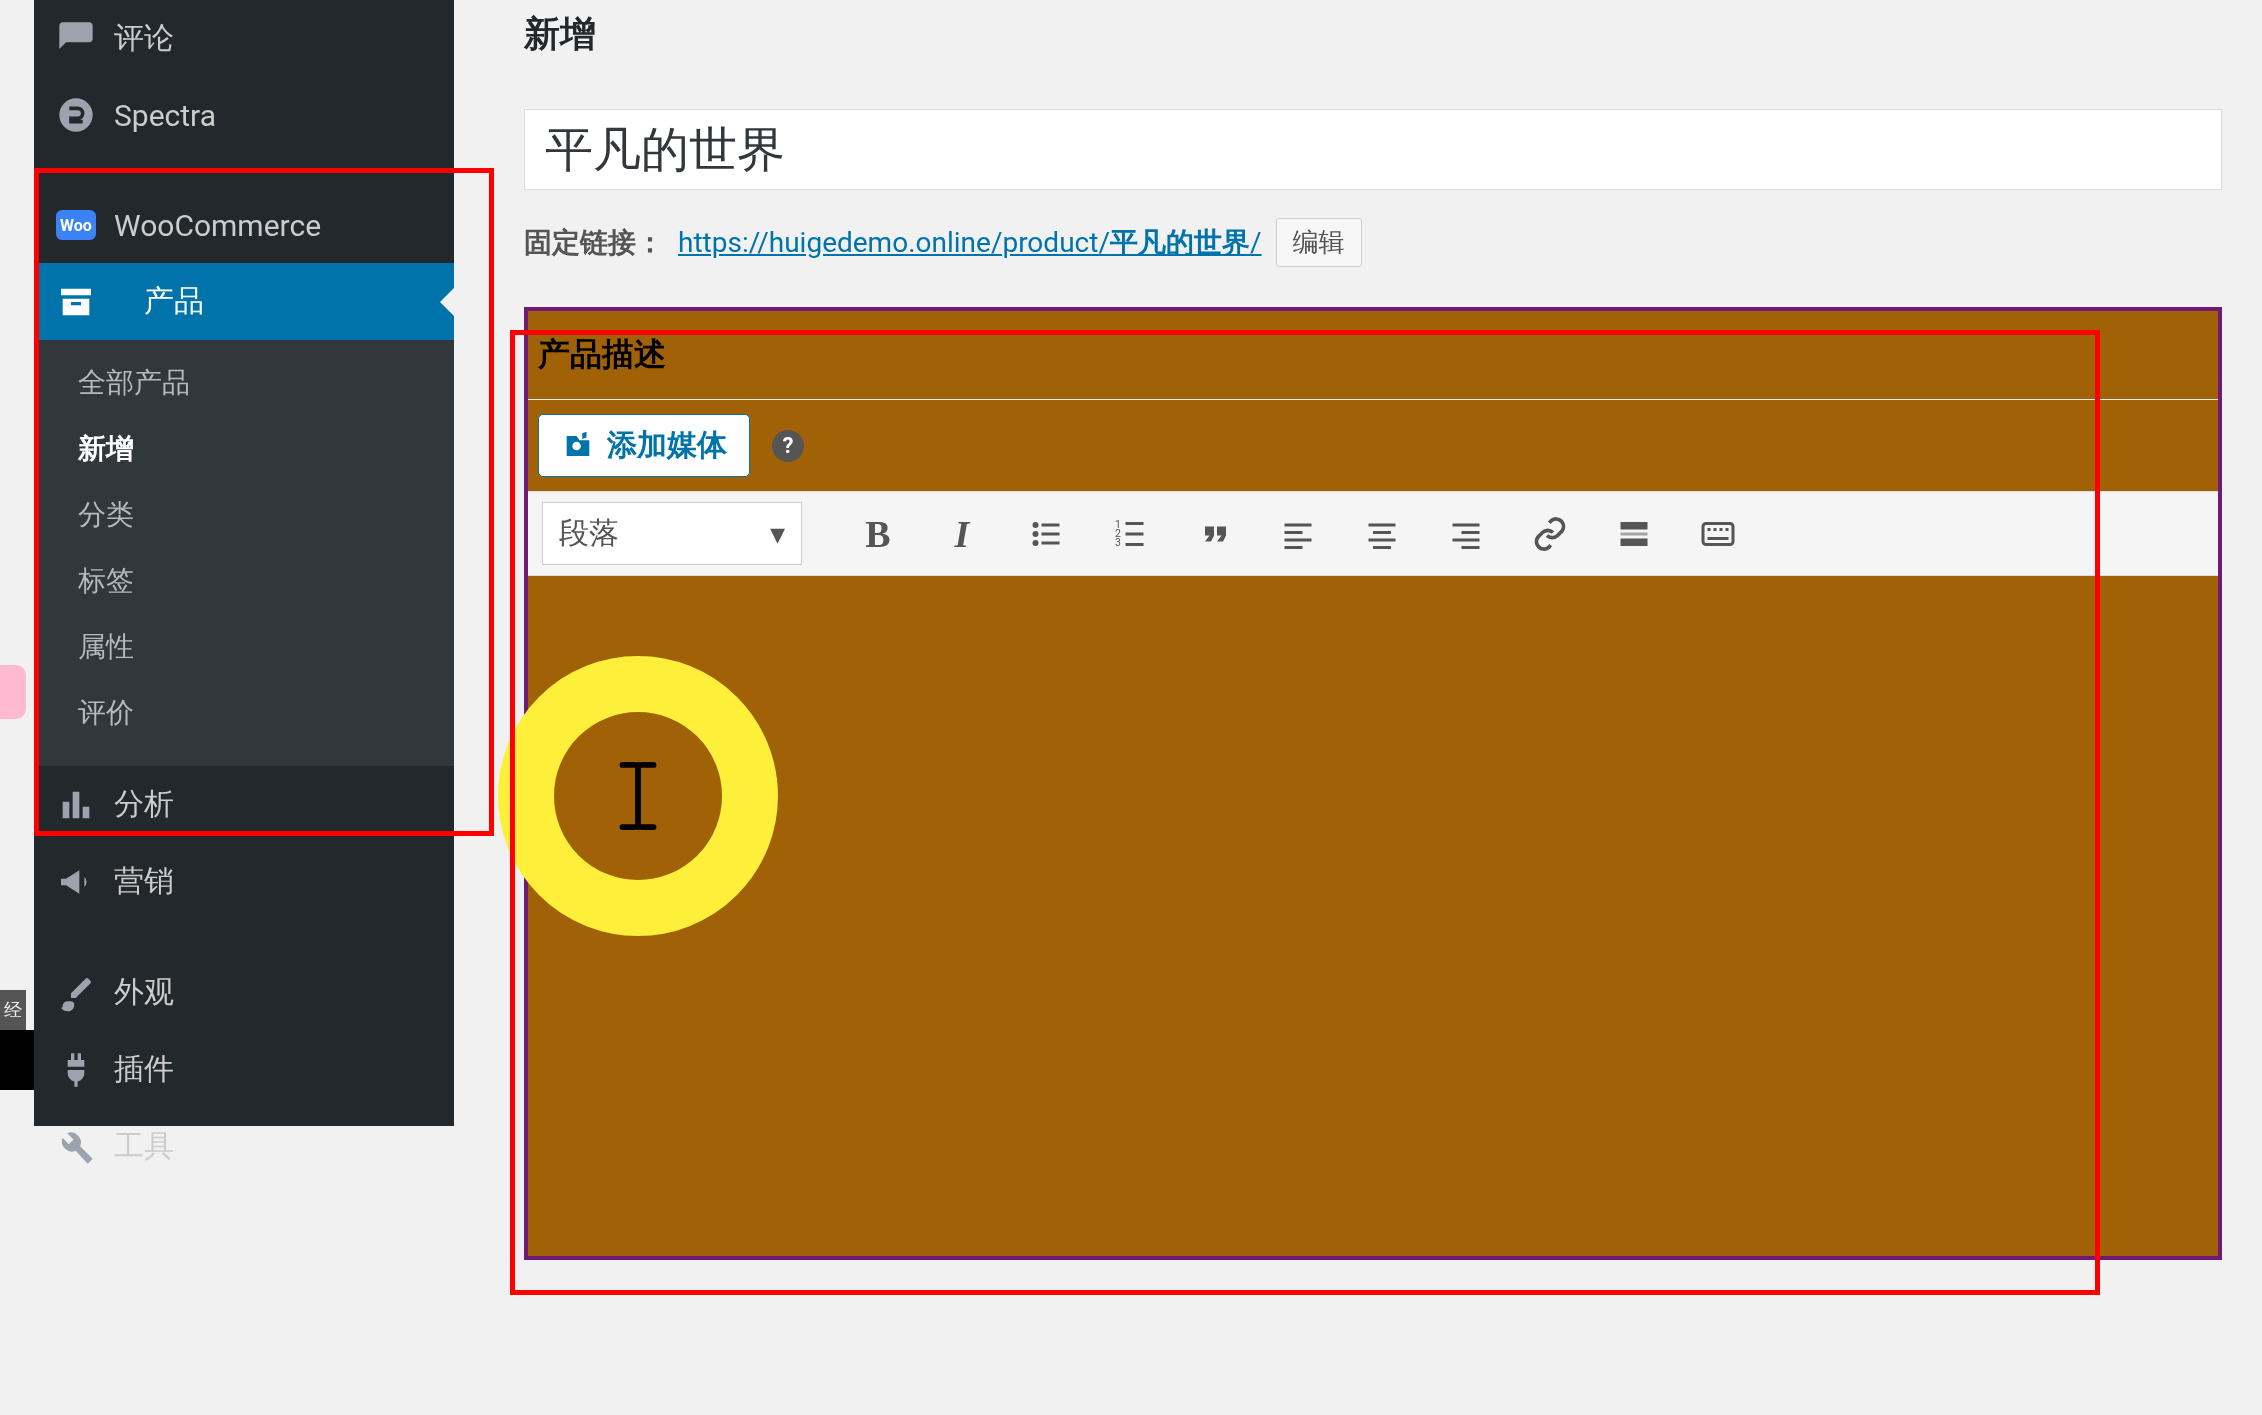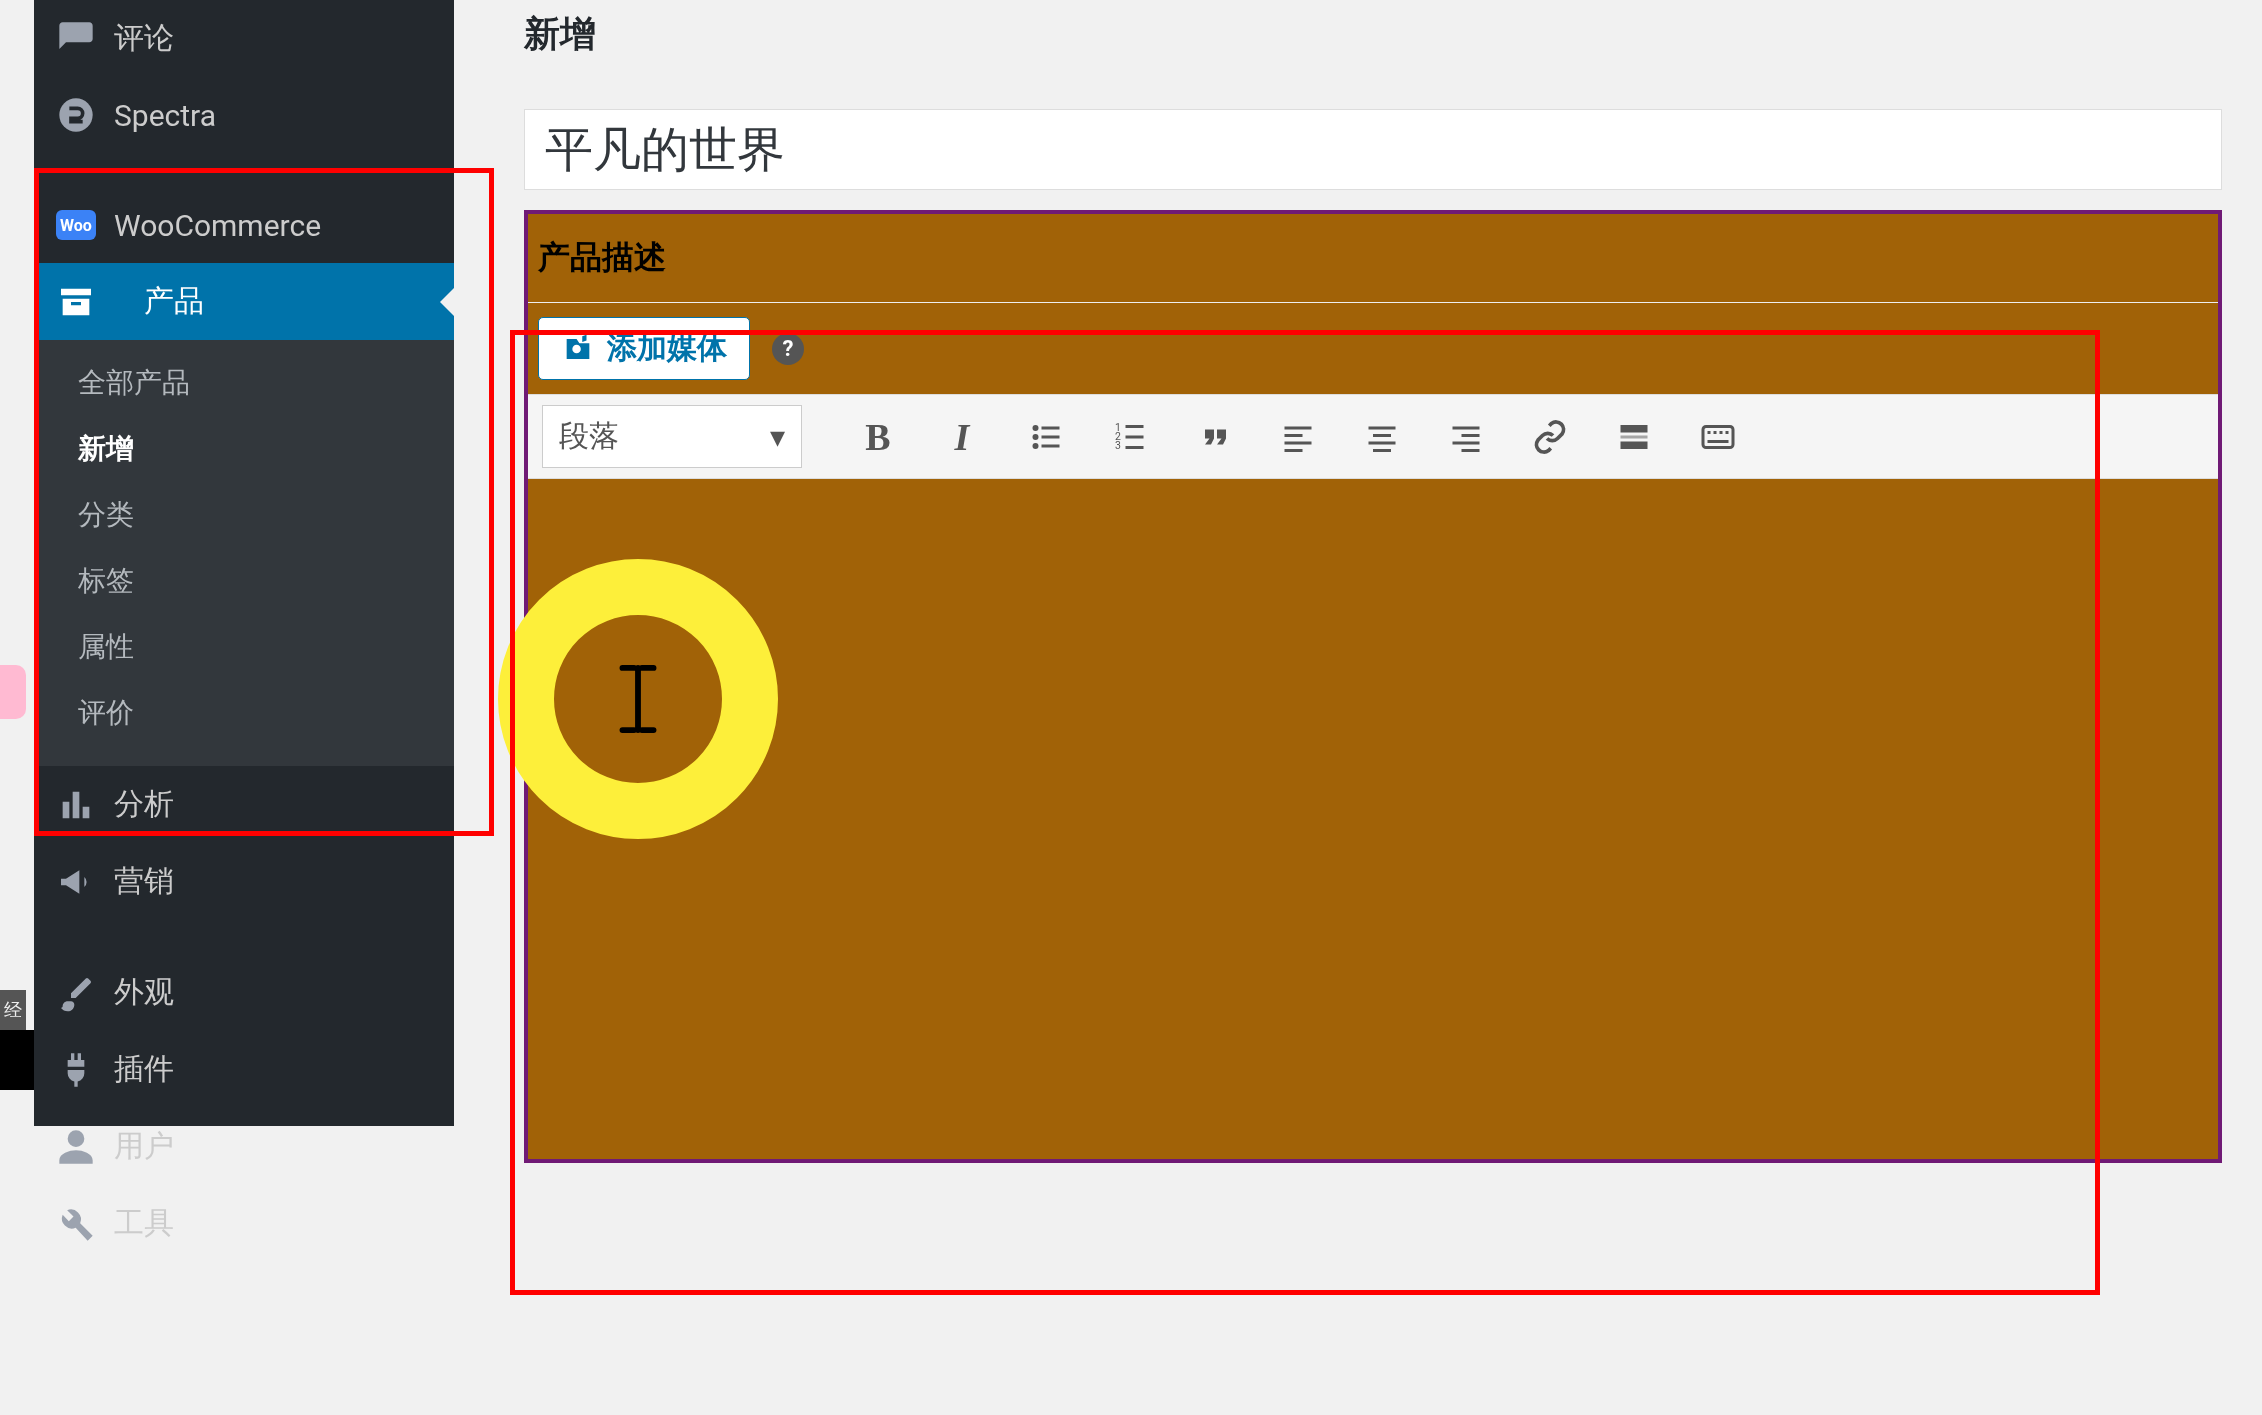--- a/index.html
+++ b/index.html
@@ -380,6 +380,13 @@
 
   <input class="title-input" type="text" value="平凡的世界" style="">
 
+  <div class="permalink-row">
+    <span class="permalink-label">固定链接：</span>
+    <a href="#" class="permalink-url">
+      <span>https://huigedemo.online/product/</span><span class="slug">平凡的世界</span><span>/</span>
+    </a>
+    <button class="permalink-edit">编辑</button>
+  </div>
 
   <div class="editor-box">
     <div class="editor-header">产品描述</div>

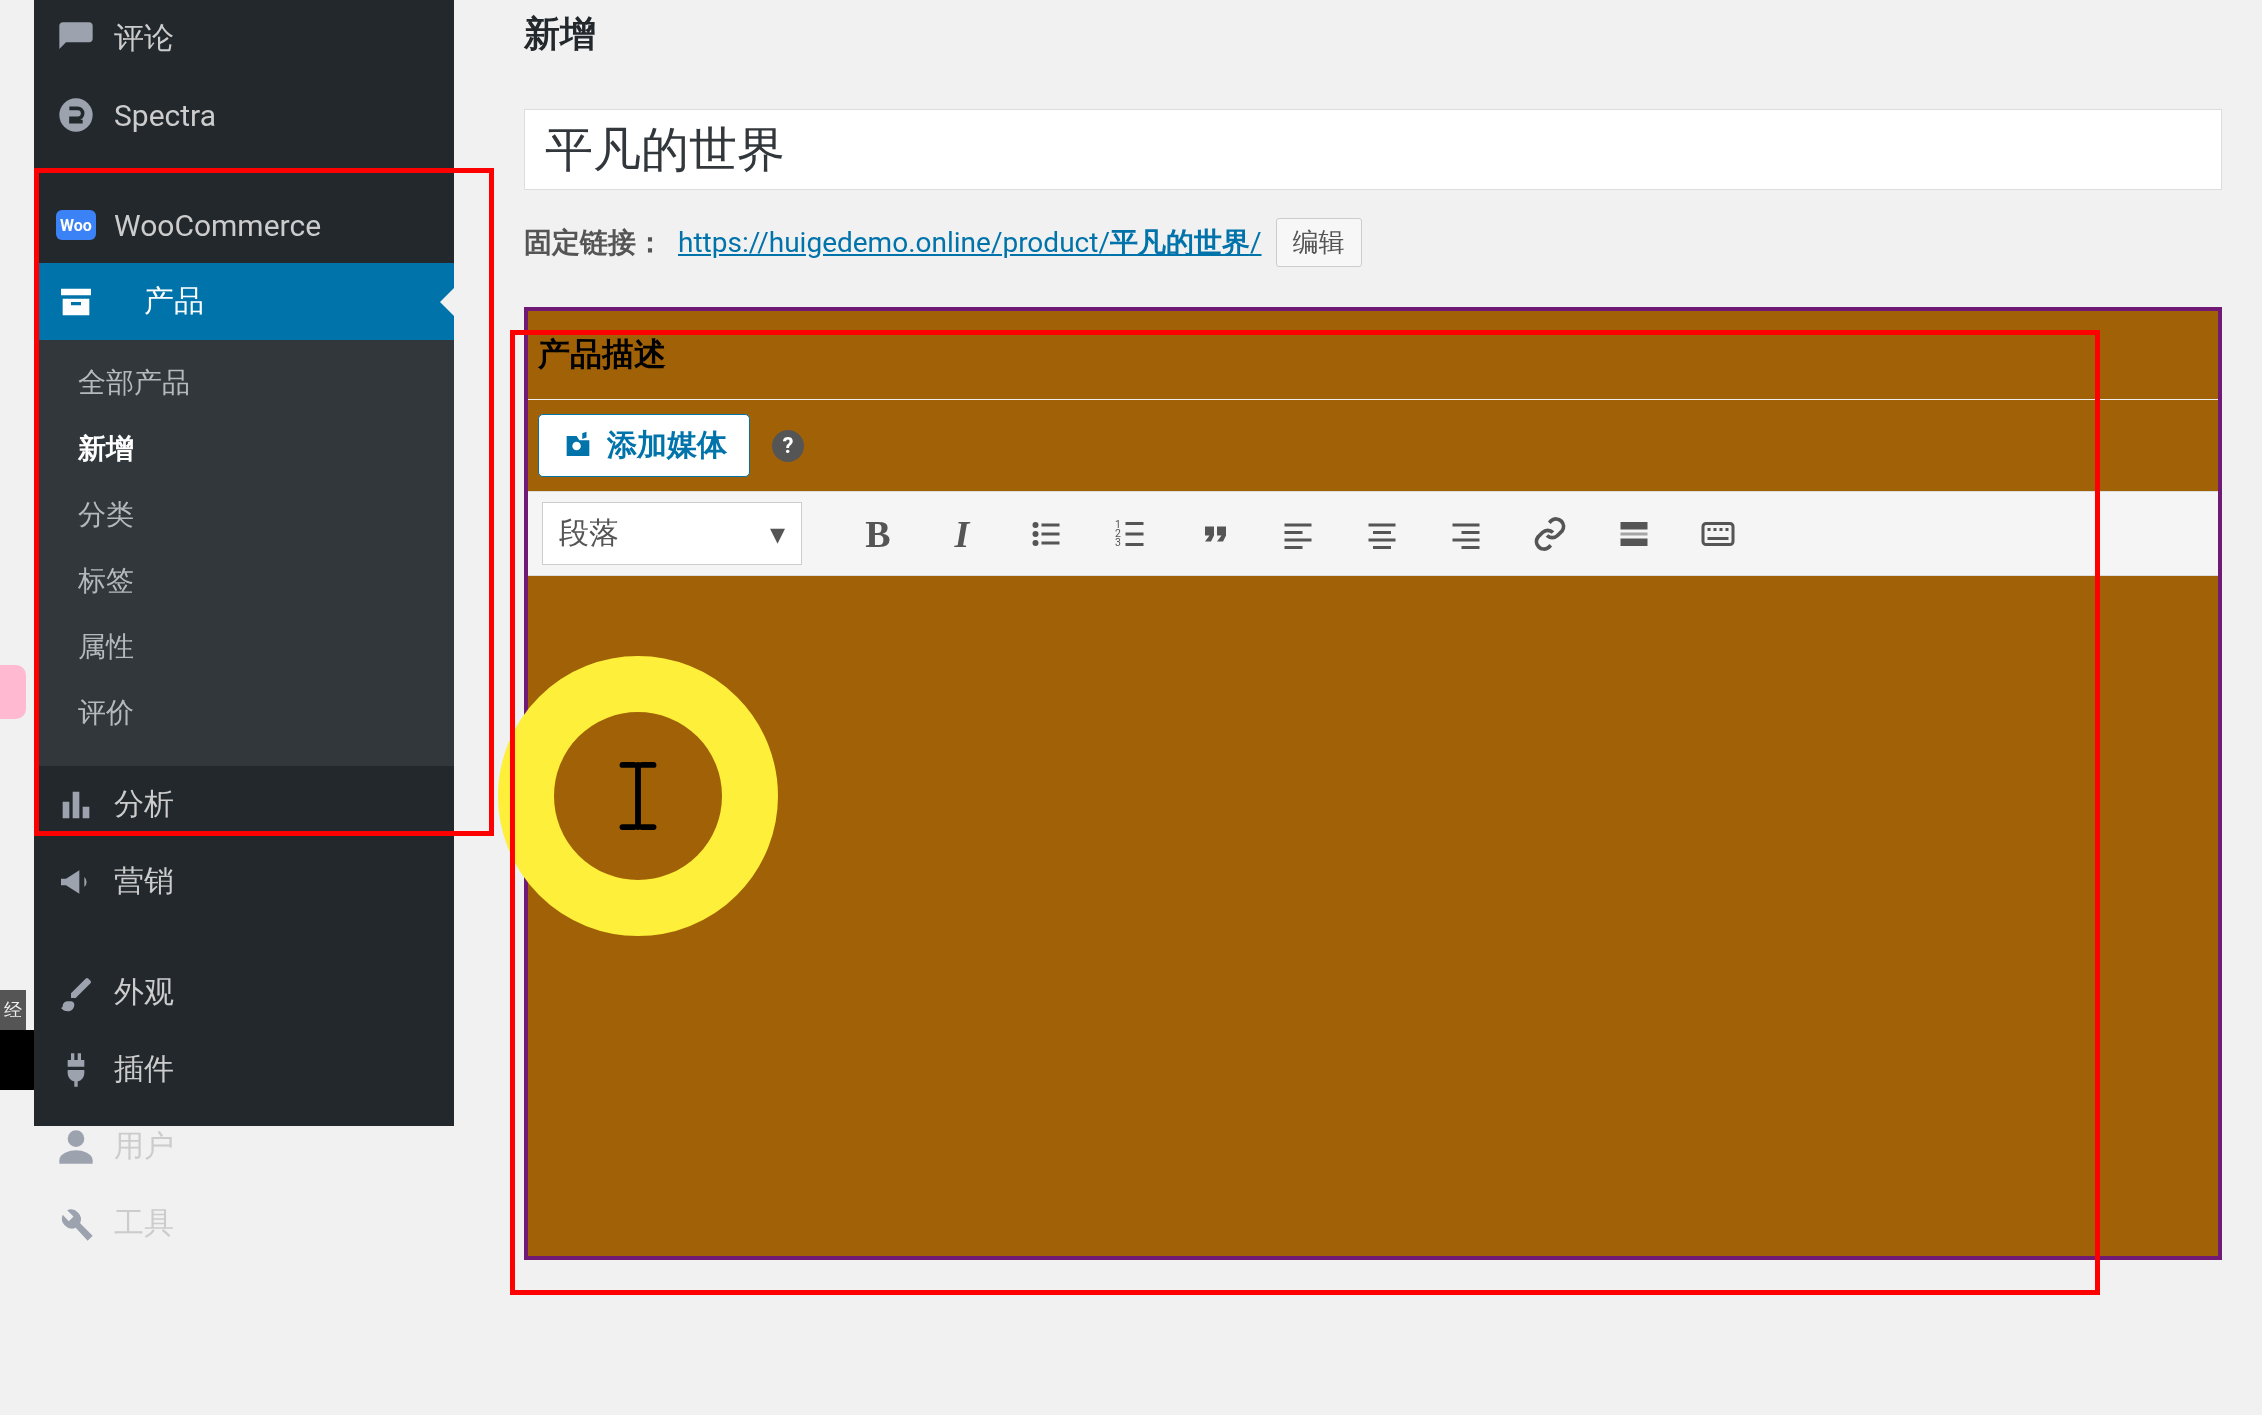--- a/index.html
+++ b/index.html
@@ -354,14 +354,6 @@
     <span>插件</span>
   </div>
 
-  <div class="sidebar-item top-level">
-    <span class="icon-box">
-      <svg viewBox="0 0 24 24">
-          <path d="M12 12a5 5 0 100-10 5 5 0 000 10zm0 2c-4 0-10 2-10 6v2h20v-2c0-4-6-6-10-6z"></path>
-        </svg>
-    </span>
-    <span>用户</span>
-  </div>
 
   <div class="sidebar-item top-level">
     <span class="icon-box">

